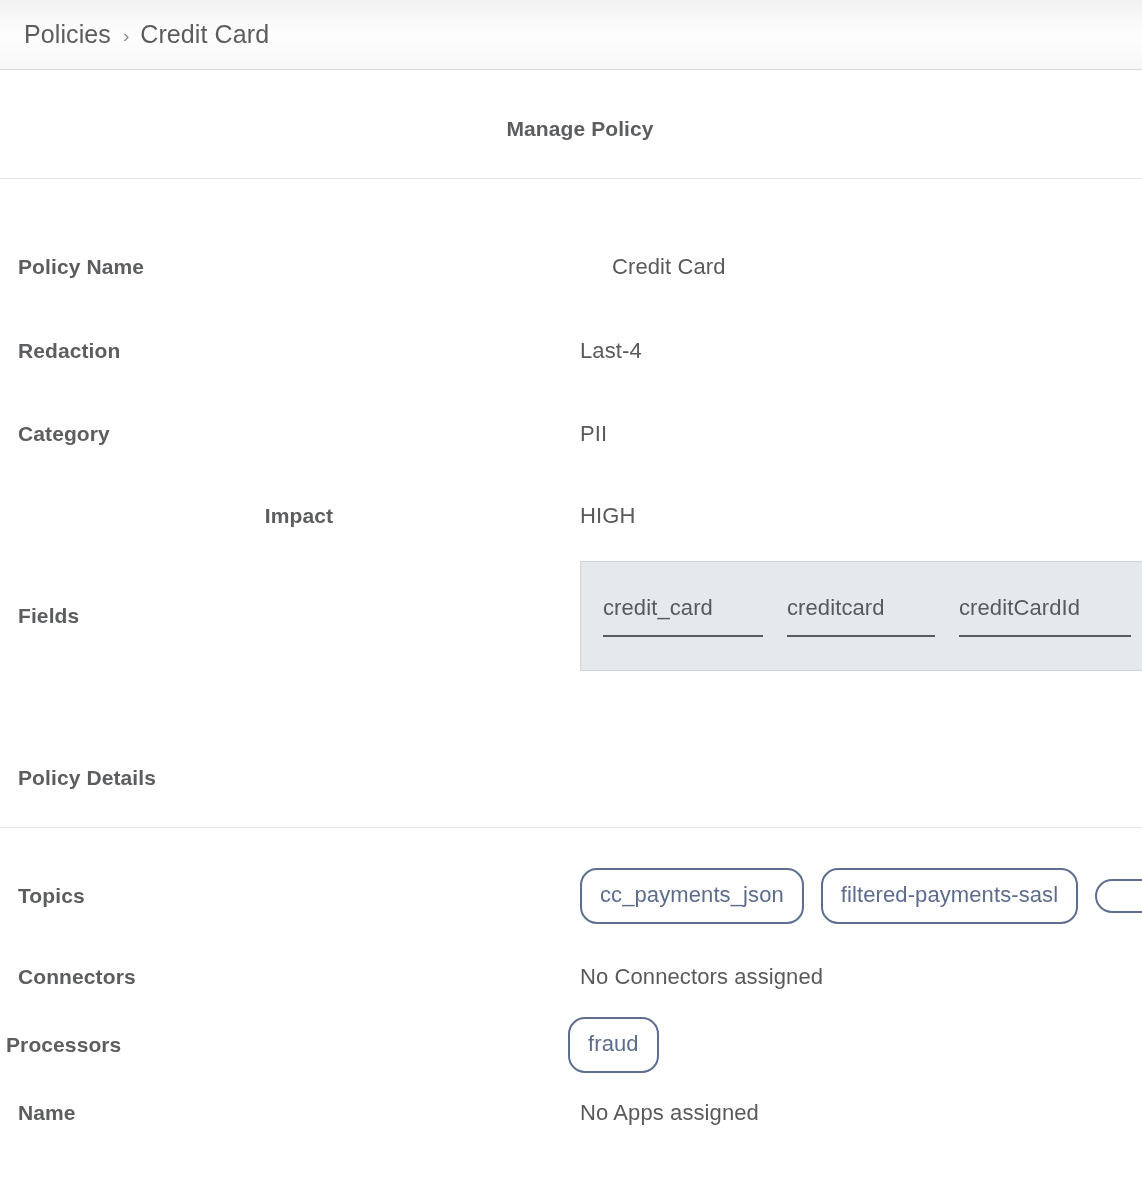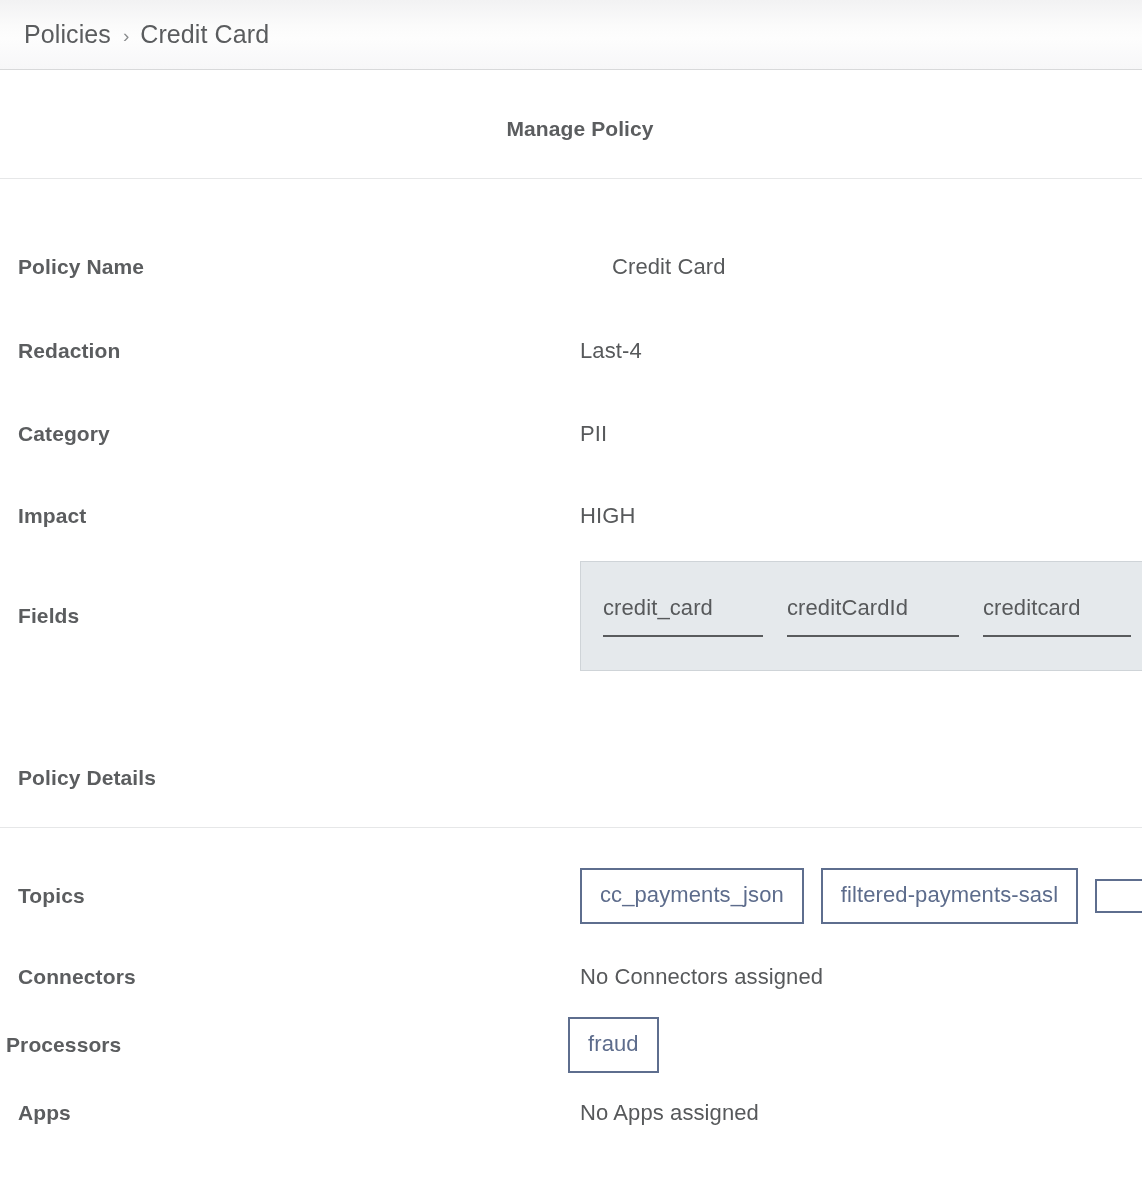--- a/index.html
+++ b/index.html
@@ -90,7 +90,7 @@
   .row-policy-name { height: 84px; margin-top: 46px; gap: 32px; }
   .row-redaction   { height: 84px; }
   .row-category    { height: 82px; }
-  .row-impact      { height: 82px; }
+  .row-impact      { height: 82px; text-align: center; }
   .row-fields      { height: 118px; align-items: center; }
 
   

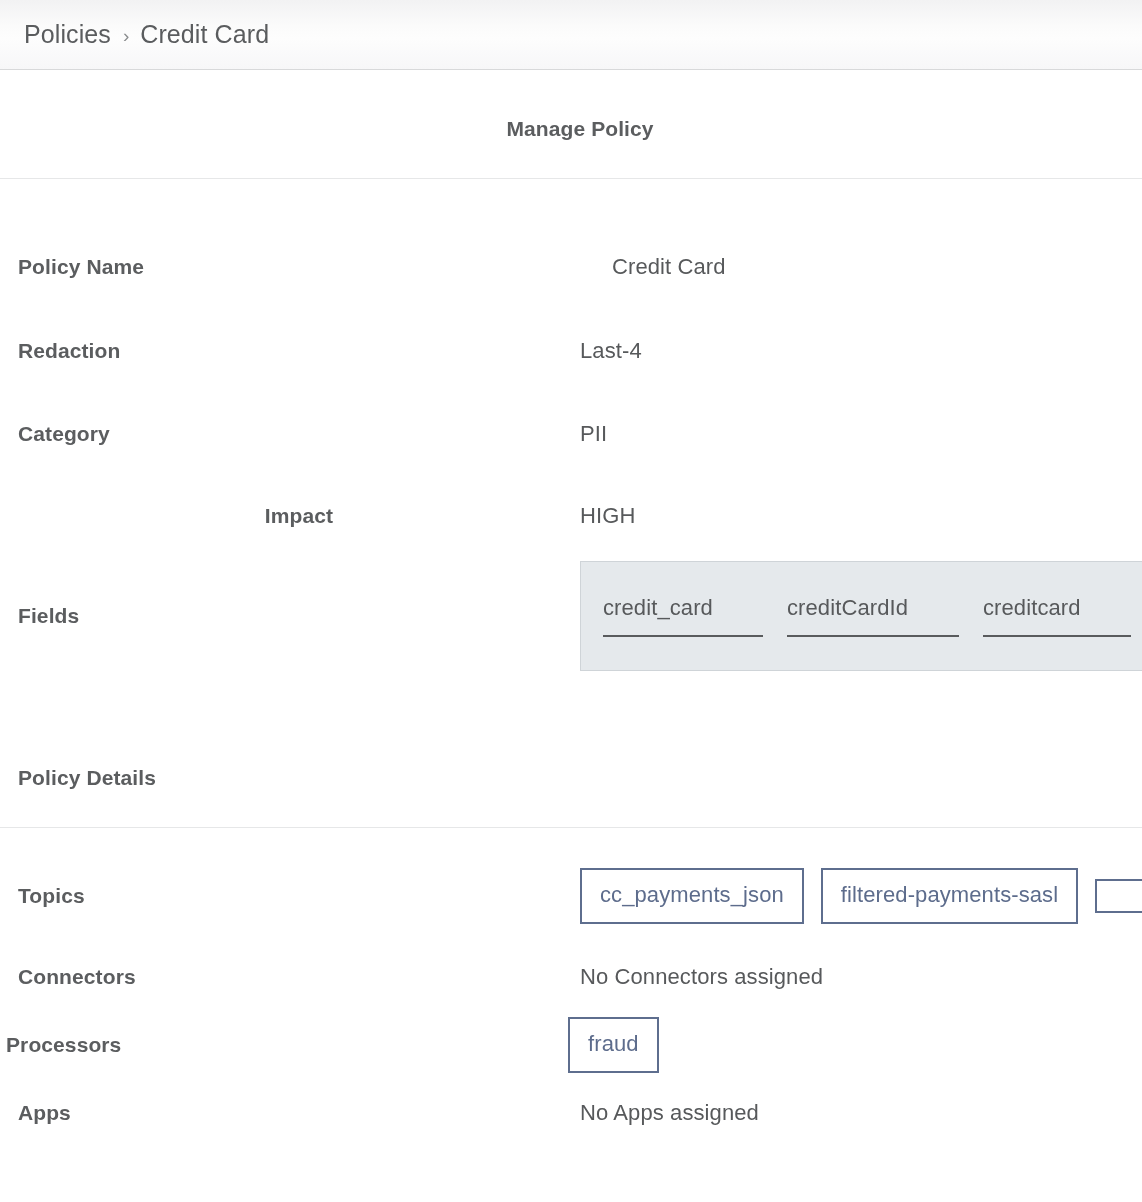--- a/index.html
+++ b/index.html
@@ -193,8 +193,8 @@
       <div class="row-label">Fields</div>
       <div class="fields-box">
         <input class="field-input field-w1" type="text" value="credit_card" style="">
+        <input class="field-input field-w2" type="text" value="creditcard" style="">
         <input class="field-input field-w3" type="text" value="creditCardId" style="">
-        <input class="field-input field-w2" type="text" value="creditcard" style="">
       </div>
     </div>
 

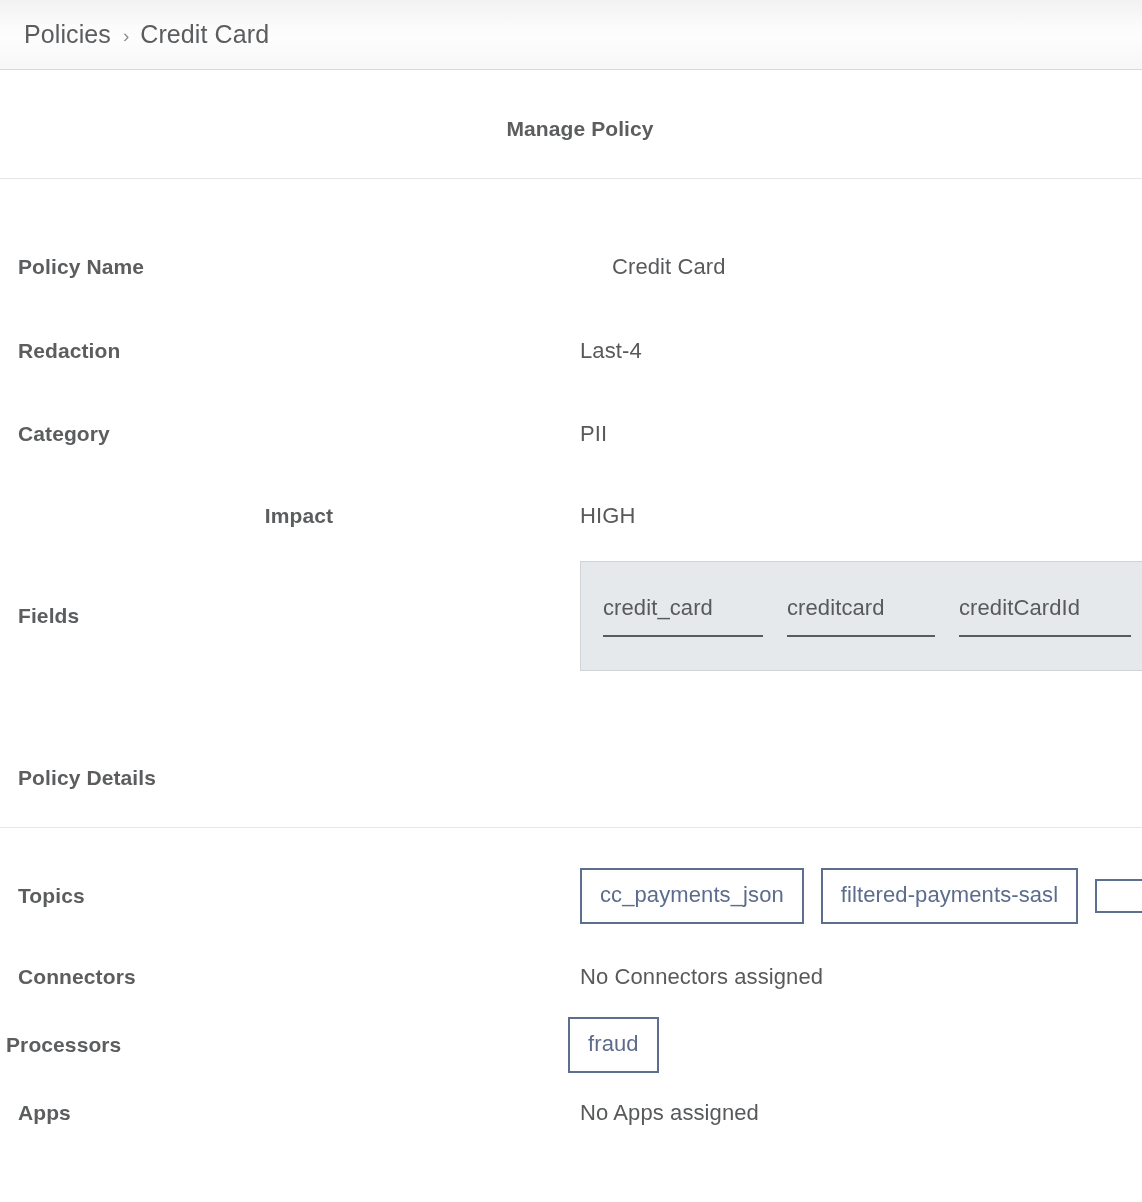--- a/index.html
+++ b/index.html
@@ -137,7 +137,7 @@
   }
   .chip {
     border: 2px solid #5e6e8e;
-    border-radius: 0;
+    border-radius: 17px;
     background: #ffffff;
     color: #5d6c8c;
     font-size: 22px;

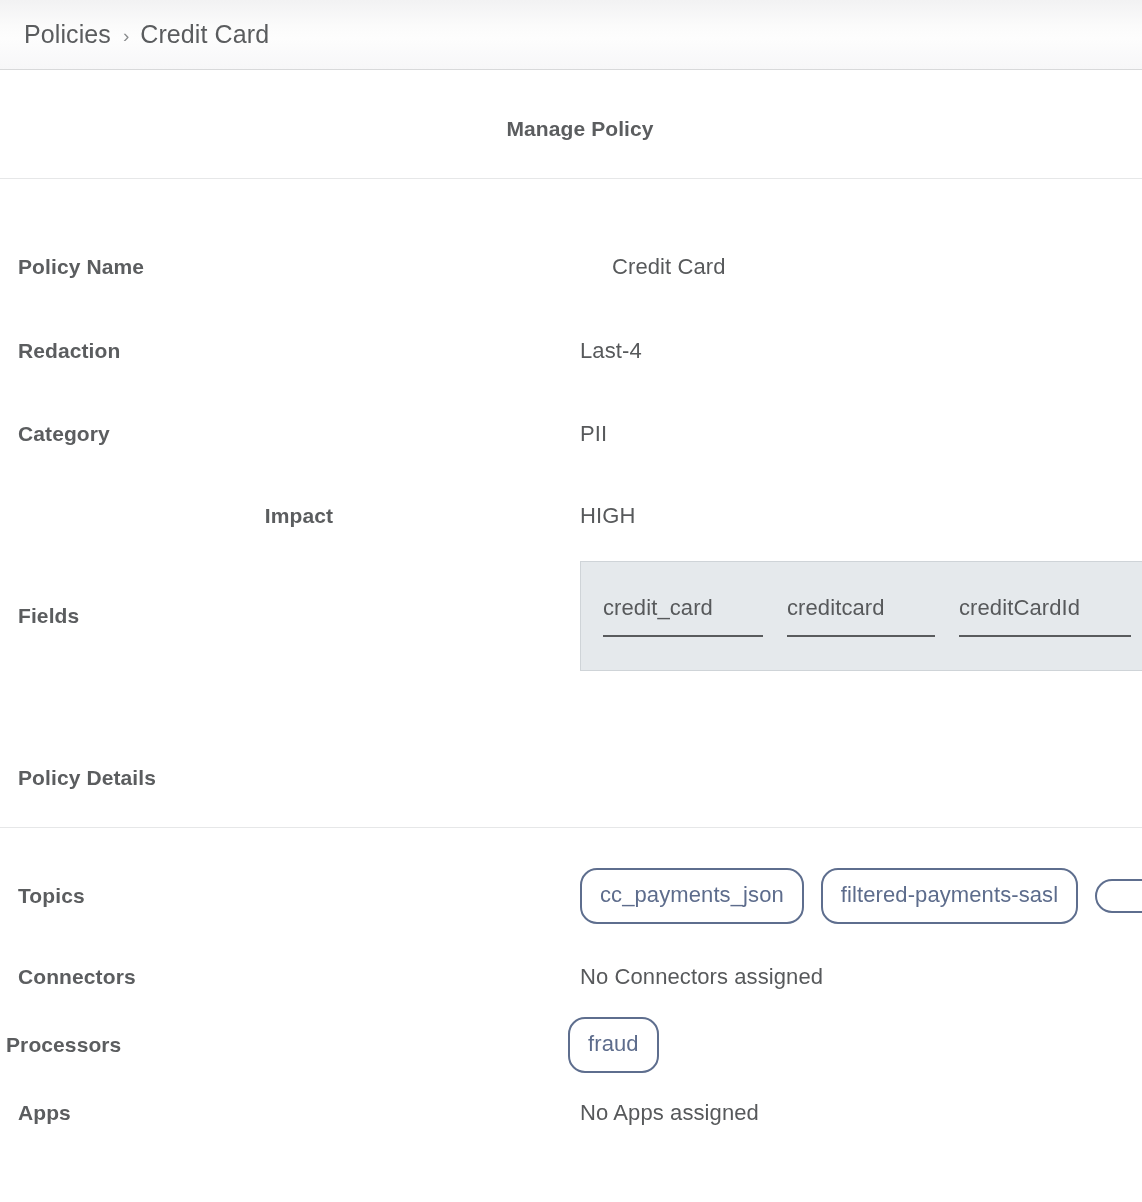--- a/index.html
+++ b/index.html
@@ -228,7 +228,7 @@
     </div>
 
     <div class="row row-apps">
-      <div class="row-label">Apps</div>
+      <div class="row-label">Name</div>
       <div class="row-value value-empty">No Apps assigned</div>
     </div>
 

